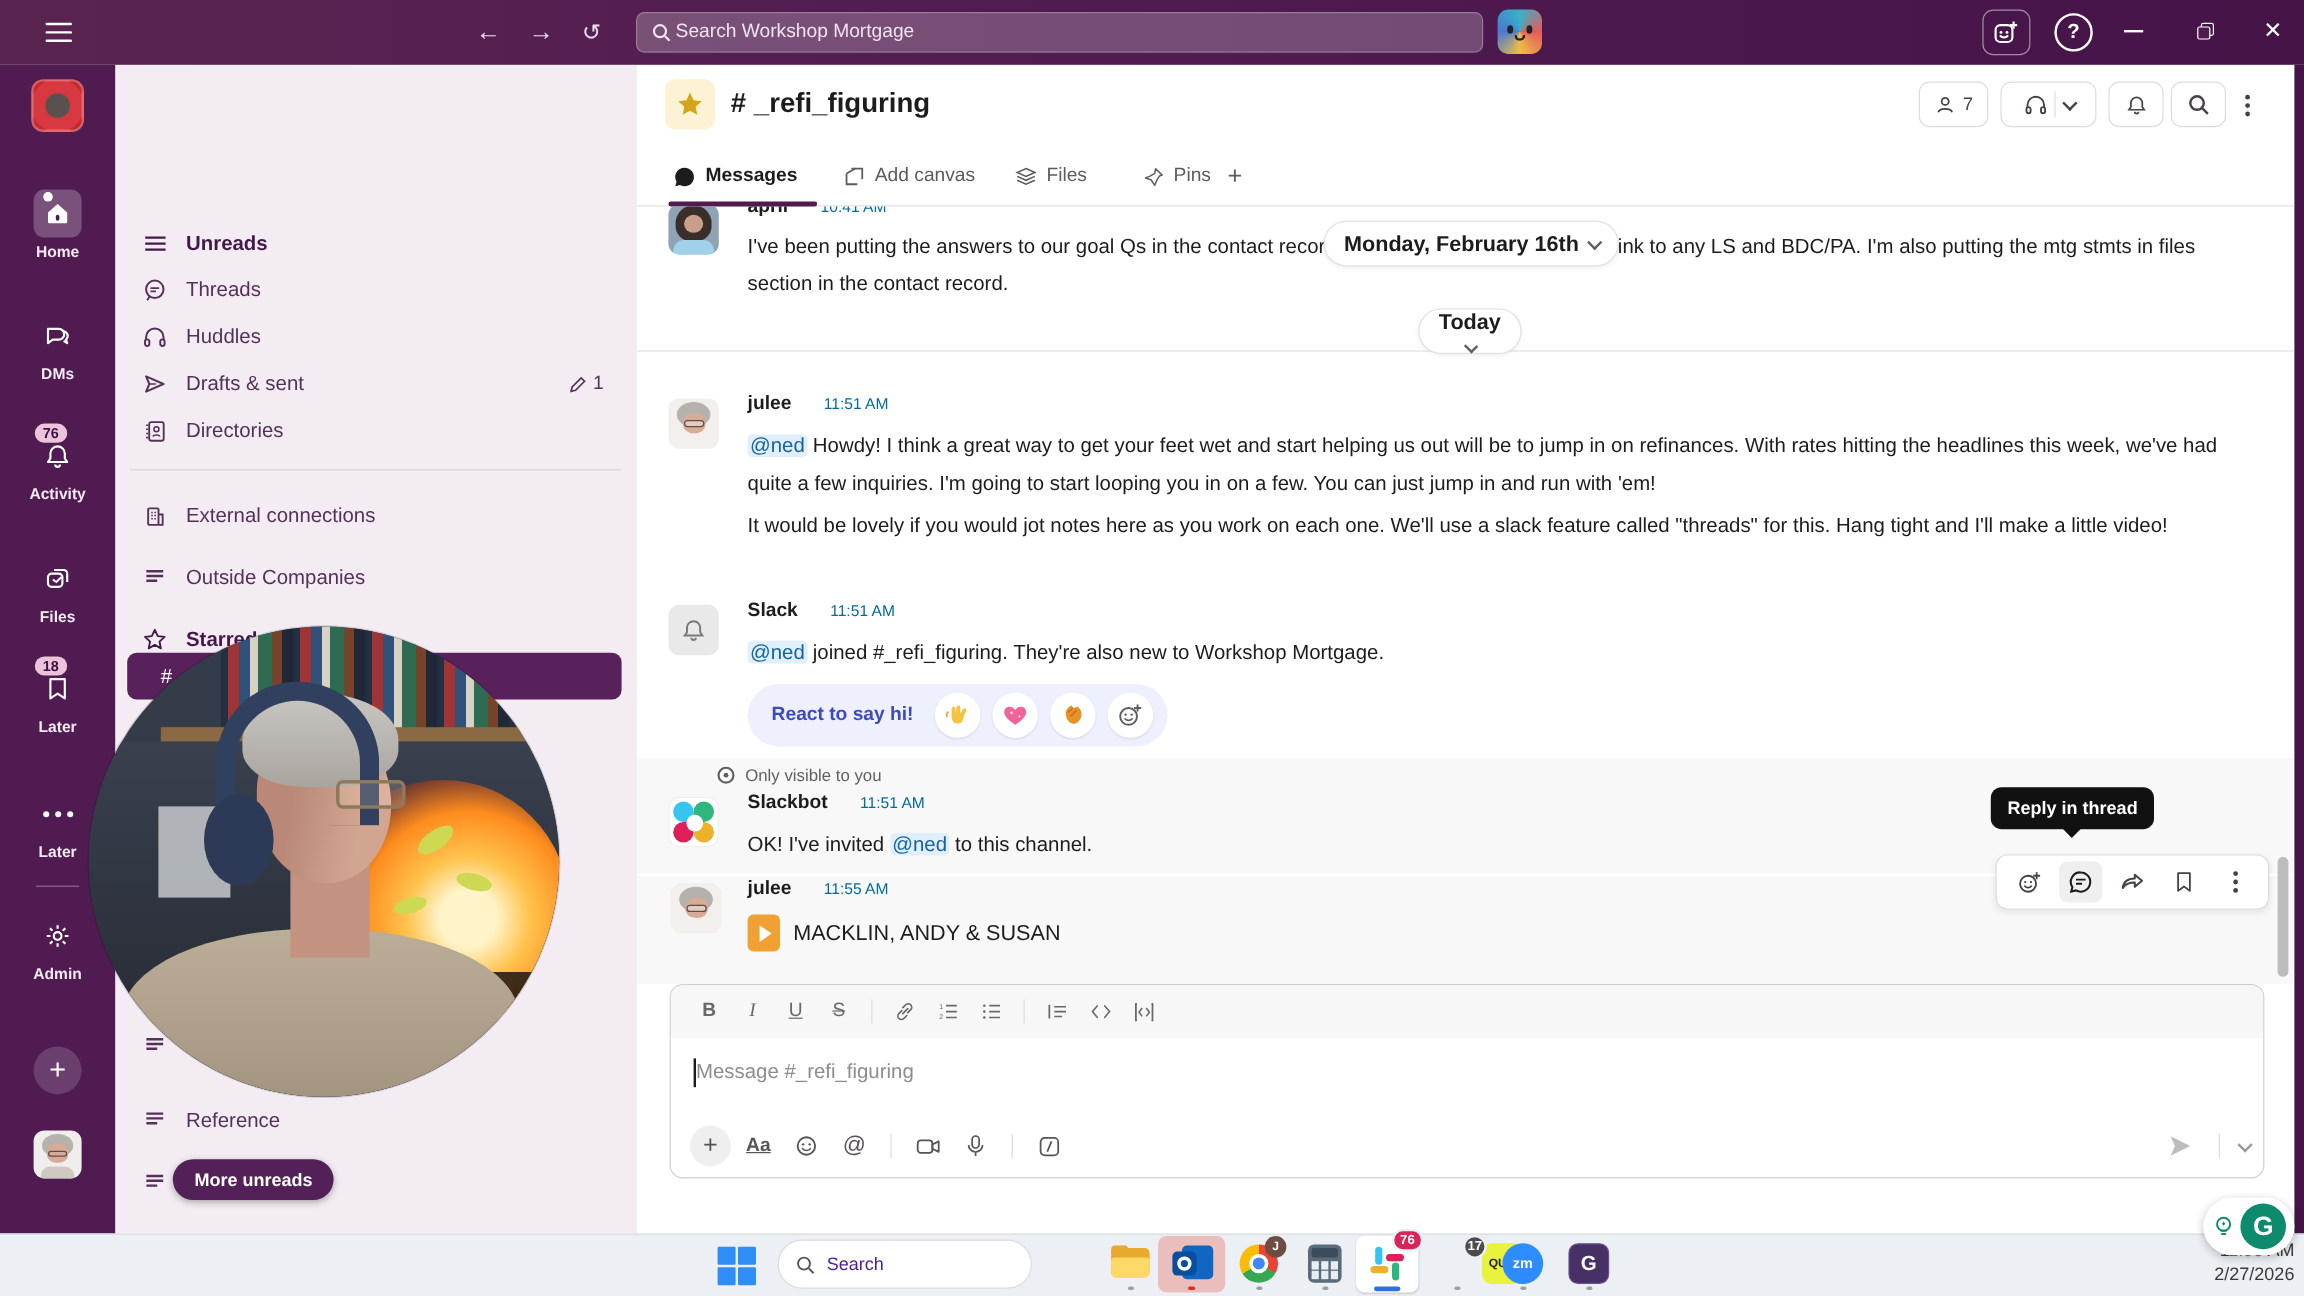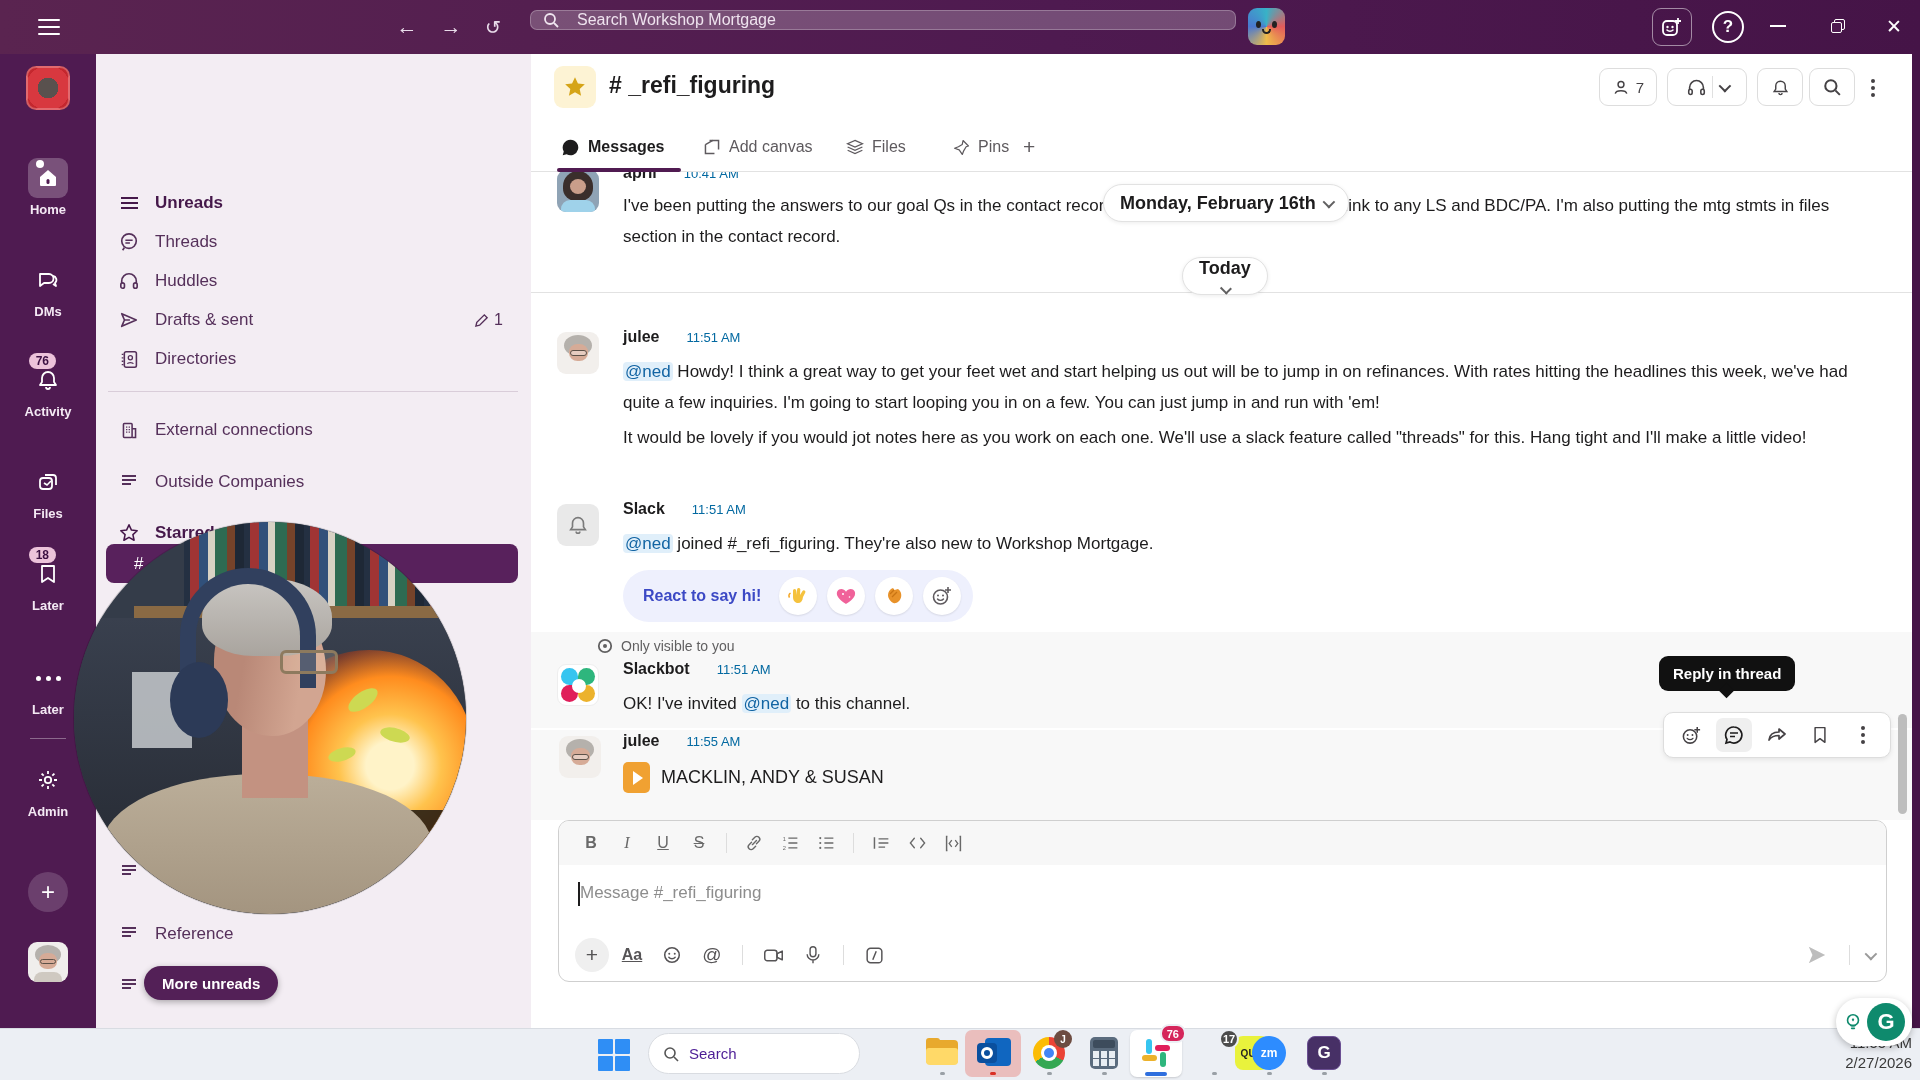--- a/index.html
+++ b/index.html
@@ -14,9 +14,9 @@
   .hamb div { height:2px; background:#fff; border-radius:2px; margin-bottom:5px;}
   .navbtn { position:absolute; top:12px; width:30px; height:30px; color:#e9dcea; font-size:21px;
     display:flex; align-items:center; justify-content:center; border-radius:6px;}
-  .tb-search { position:absolute; left:530px; top:10px; width:706px; height:20px;
+  .tb-search { position:absolute; left:530px; top:10px; width:706px; height:34px;
     background:rgba(255,255,255,.22); border:1px solid rgba(255,255,255,.25); border-radius:7px;
-    display:flex; align-items:center; padding:0 12px; gap:18px; }
+    display:flex; align-items:center; padding:0 12px; gap:4px; }
   .tb-search input { background:transparent; border:none; outline:none; color:#fff; font-size:16px; width:600px;}
   .tb-search input::placeholder { color:#efe3ef; }
   .tb-appicon { position:absolute; left:1248px; top:8px; width:37px; height:37px; border-radius:9px;

